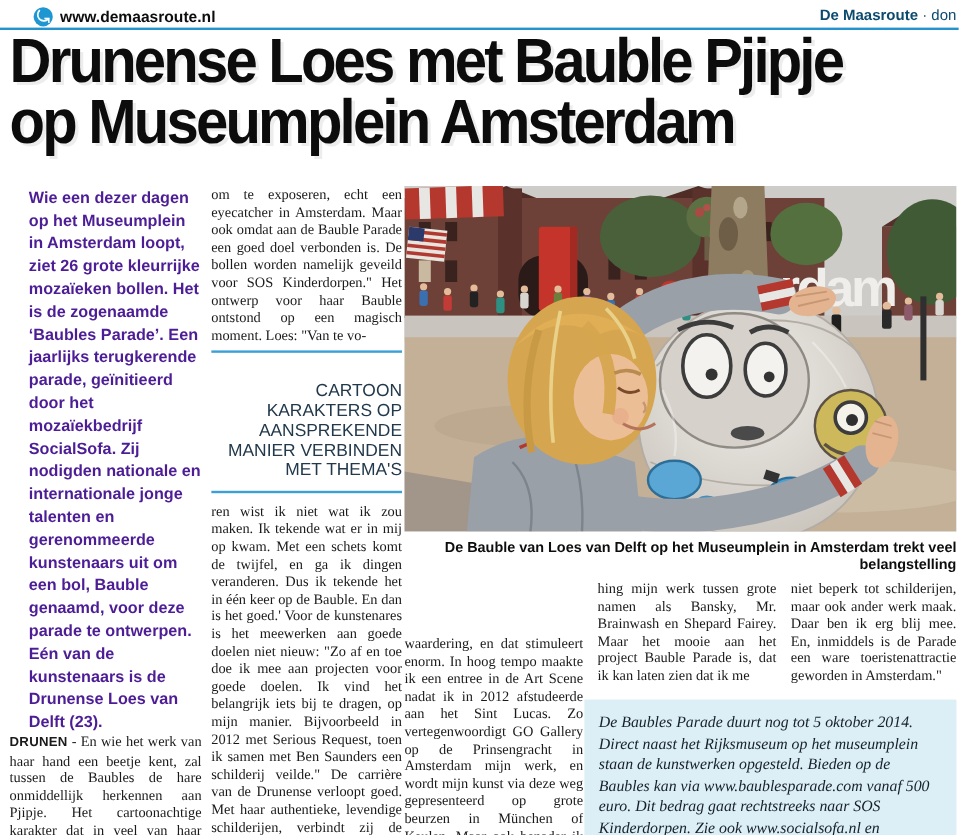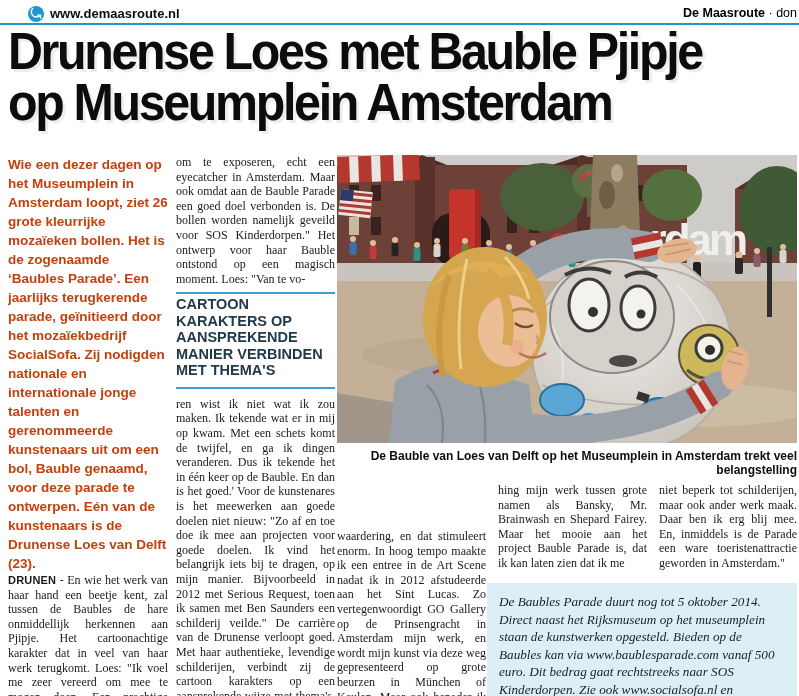--- a/index.html
+++ b/index.html
@@ -11,7 +11,7 @@
   .logo{position:absolute;left:28px;top:1px;width:16px;height:16px;border-radius:50%;
         background:#1d96d2;color:#fff;font-size:13px;line-height:15px;text-align:center;font-weight:bold;}
   .site-url{position:absolute;left:50px;top:1px;font-size:13px;font-weight:bold;color:#0d0d0d;}
-  .mast-right{position:absolute;right:2px;top:1px;font-size:12.5px;color:#000000;}
+  .mast-right{position:absolute;right:2px;top:1px;font-size:12.5px;color:#0c4a6e;}
   .mast-right b{font-weight:bold;}
   .head-rule{position:absolute;top:23px;left:0;width:799px;height:2px;background:#2492cc;}
 

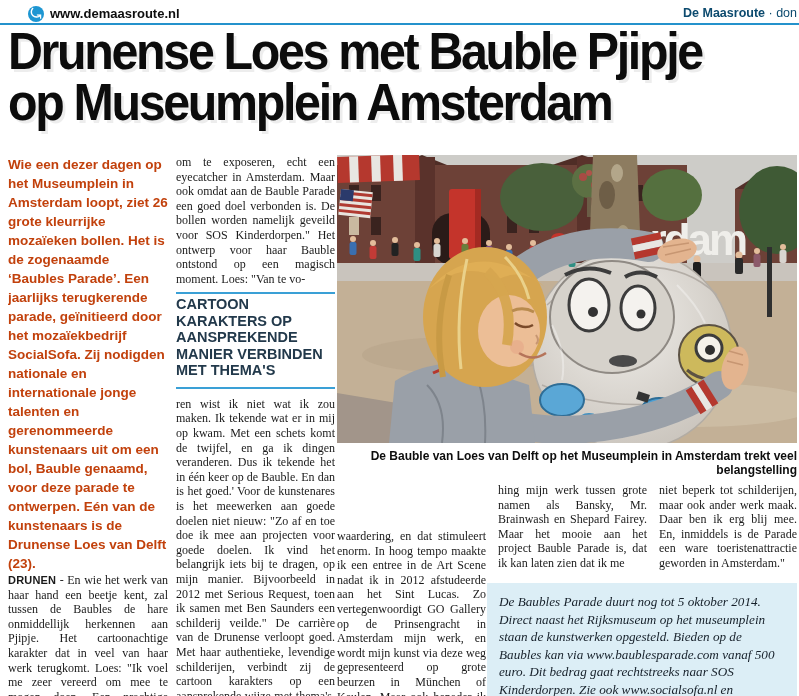--- a/index.html
+++ b/index.html
@@ -28,8 +28,8 @@
          line-height:14.6px;text-align:justify;color:#1a1a1a;}
   #col1{left:8px;width:160px;height:541px;}
   #col2{left:176px;width:159px;height:541px;}
-  .intro{font-size:13.5px;line-height:19px;font-weight:bold;color:#c2410c;
-         font-family:"Liberation Sans",sans-serif;text-align:left;}
+  .intro{font-size:13.5px;line-height:19px;font-weight:bold;color:#4c1d95;
+         font-family:"Liberation Sans",sans-serif;text-align:left;margin-left:16px;}
   .byline{font-family:"Liberation Serif","DejaVu Serif",serif;font-style:italic;
           font-size:12px;margin:14px 0 16px 0;color:#222;text-align:left;}
   .lead{font-weight:bold;font-family:"Liberation Sans",sans-serif;font-size:11px;letter-spacing:.2px;}

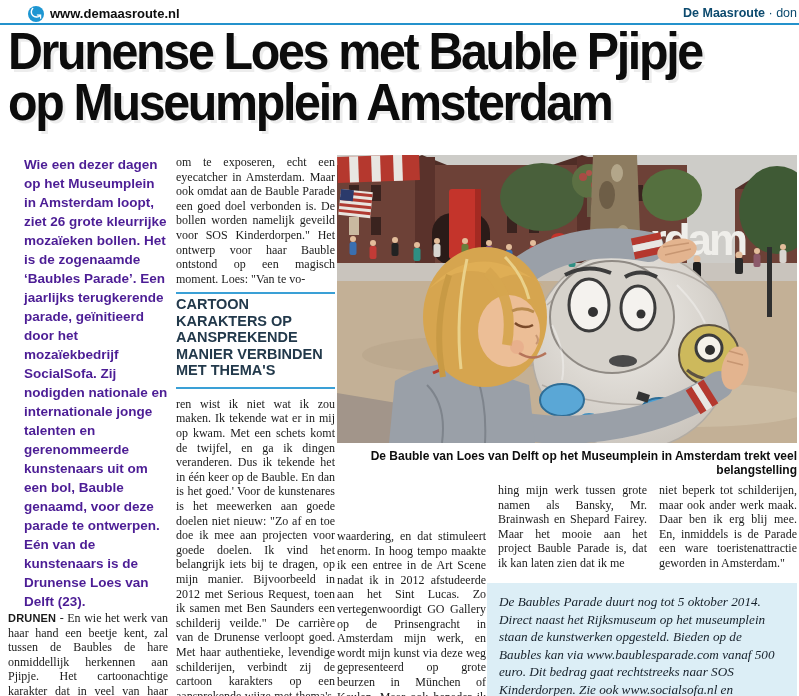--- a/index.html
+++ b/index.html
@@ -34,9 +34,9 @@
           font-size:12px;margin:14px 0 16px 0;color:#222;text-align:left;}
   .lead{font-weight:bold;font-family:"Liberation Sans",sans-serif;font-size:11px;letter-spacing:.2px;}
   .subhead{border-top:2px solid #3aa0d6;border-bottom:2px solid #3aa0d6;
-           padding:2px 0 8px 0;margin:6px 0 8px 0;
-           font-weight:bold;font-size:14.5px;line-height:16.5px;color:#22394b;
-           font-family:"Liberation Sans",sans-serif;text-align:left;}
+           padding:24px 0 8px 0;margin:6px 0 8px 0;
+           font-weight:normal;font-size:14.5px;line-height:16.5px;color:#22394b;
+           font-family:"Liberation Sans",sans-serif;text-align:right;}
 
   
   .photo{position:absolute;left:337px;top:155px;width:460px;height:288px;overflow:hidden;background:#cdccc8;}

